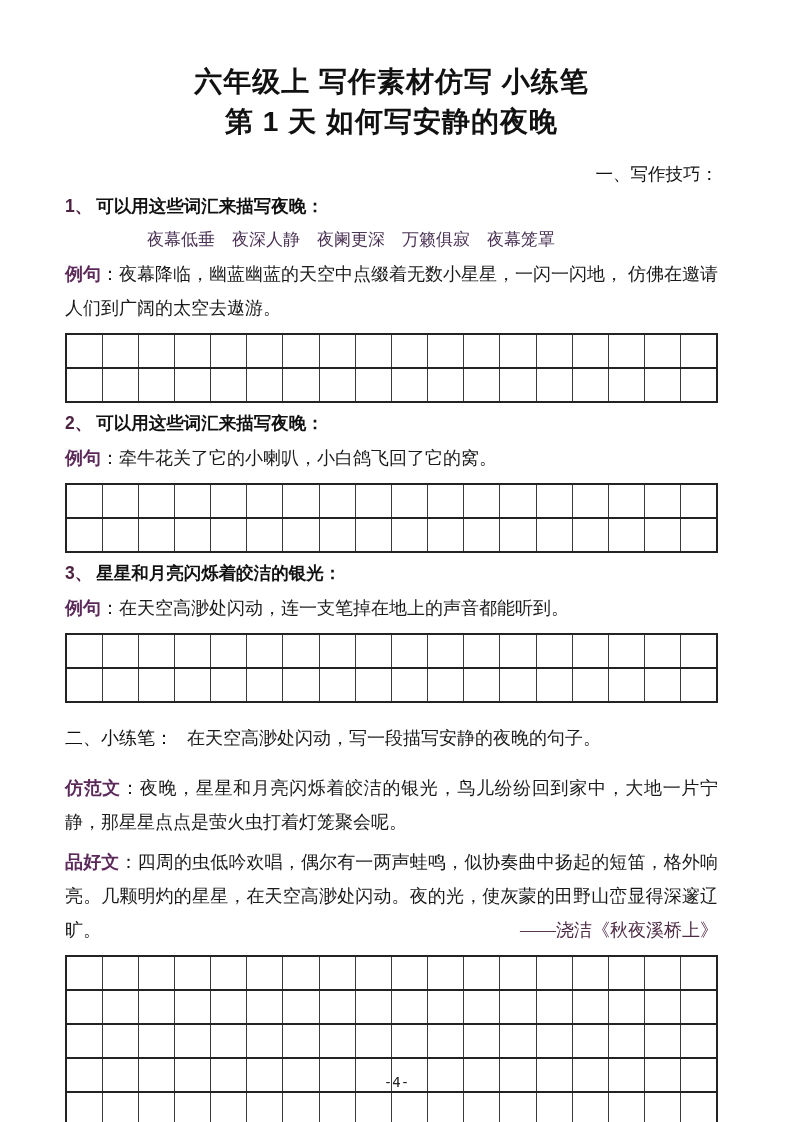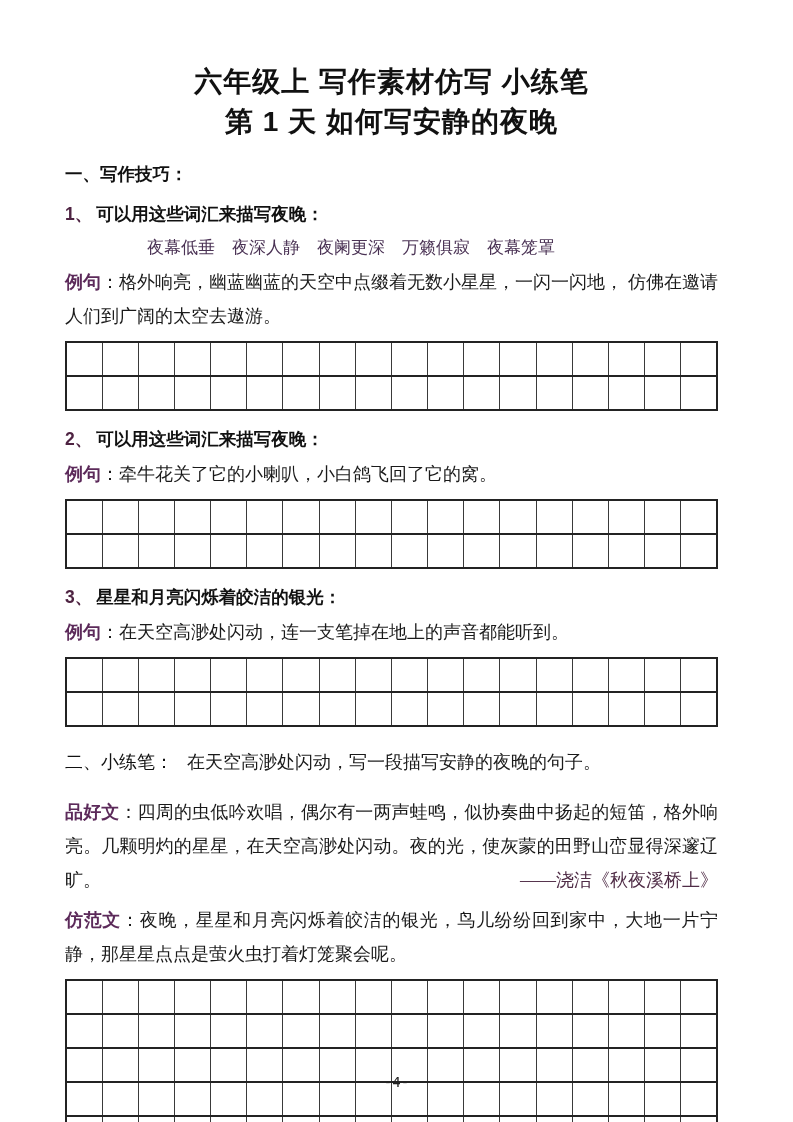--- a/index.html
+++ b/index.html
@@ -29,8 +29,9 @@
   .h-main {
     margin-top:20px;
     font-size:17.5px;
-    font-weight:bold;
+    font-weight:normal;
     color:#111;
+    text-align:right;
   }
   .h-tip {
     margin-top:16px;

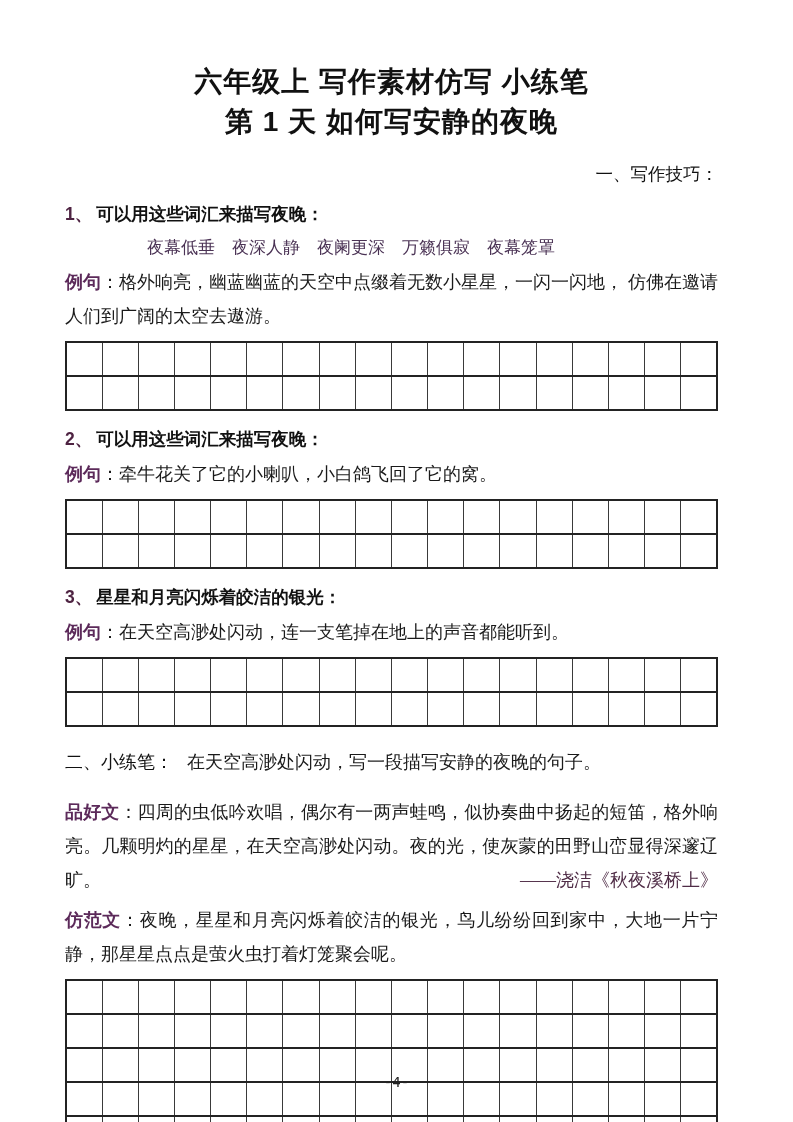--- a/index.html
+++ b/index.html
@@ -34,7 +34,7 @@
     text-align:right;
   }
   .h-tip {
-    margin-top:16px;
+    margin-top:8px;
     font-size:17.5px;
     font-weight:bold;
     color:#111;

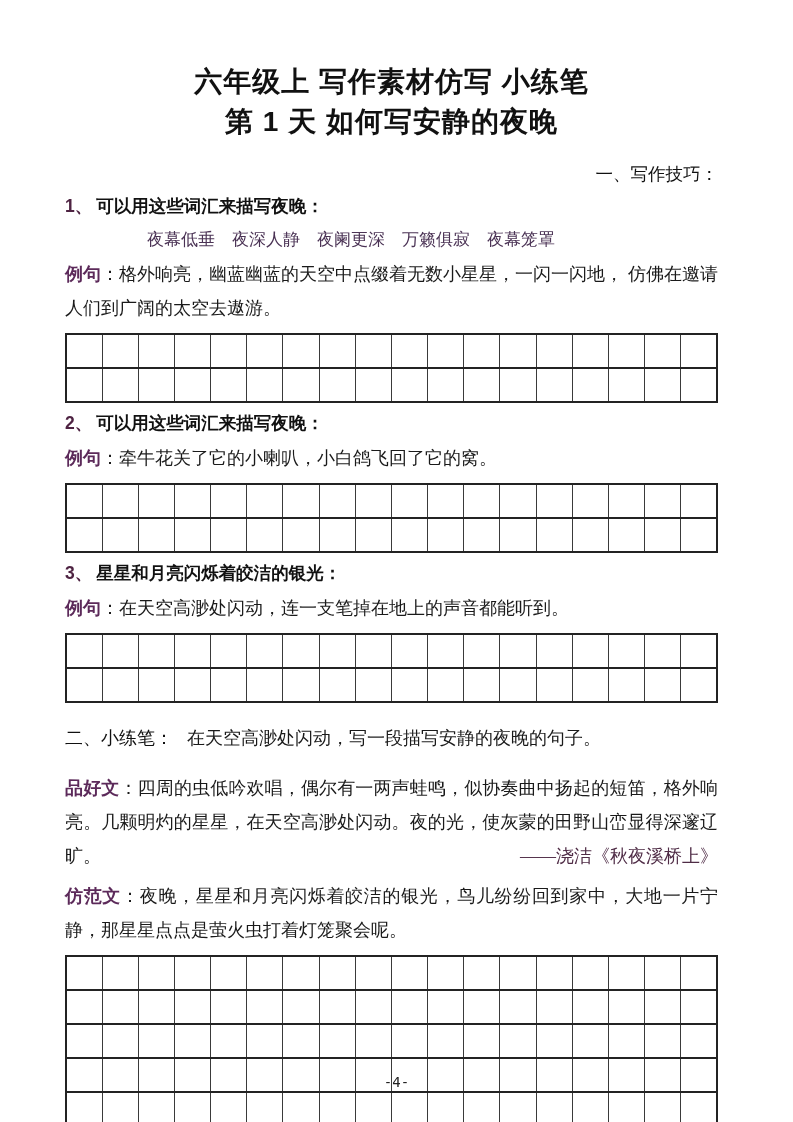--- a/index.html
+++ b/index.html
@@ -103,7 +103,7 @@
     </div>
     <div class="word-list">夜幕低垂　夜深人静　夜阑更深　万籁俱寂　夜幕笼罩</div>
     <p class="example">
-      <span class="label-purple">例句</span><span>：</span><span>格外响亮，幽蓝幽蓝的天空中点缀着无数小星星，一闪一闪地， 仿佛在邀请人们到广阔的太空去遨游。</span>
+      <span class="label-purple">例句</span><span>：</span><span>夜幕降临，幽蓝幽蓝的天空中点缀着无数小星星，一闪一闪地， 仿佛在邀请人们到广阔的太空去遨游。</span>
     </p>
     <table class="grid">
         <tbody>

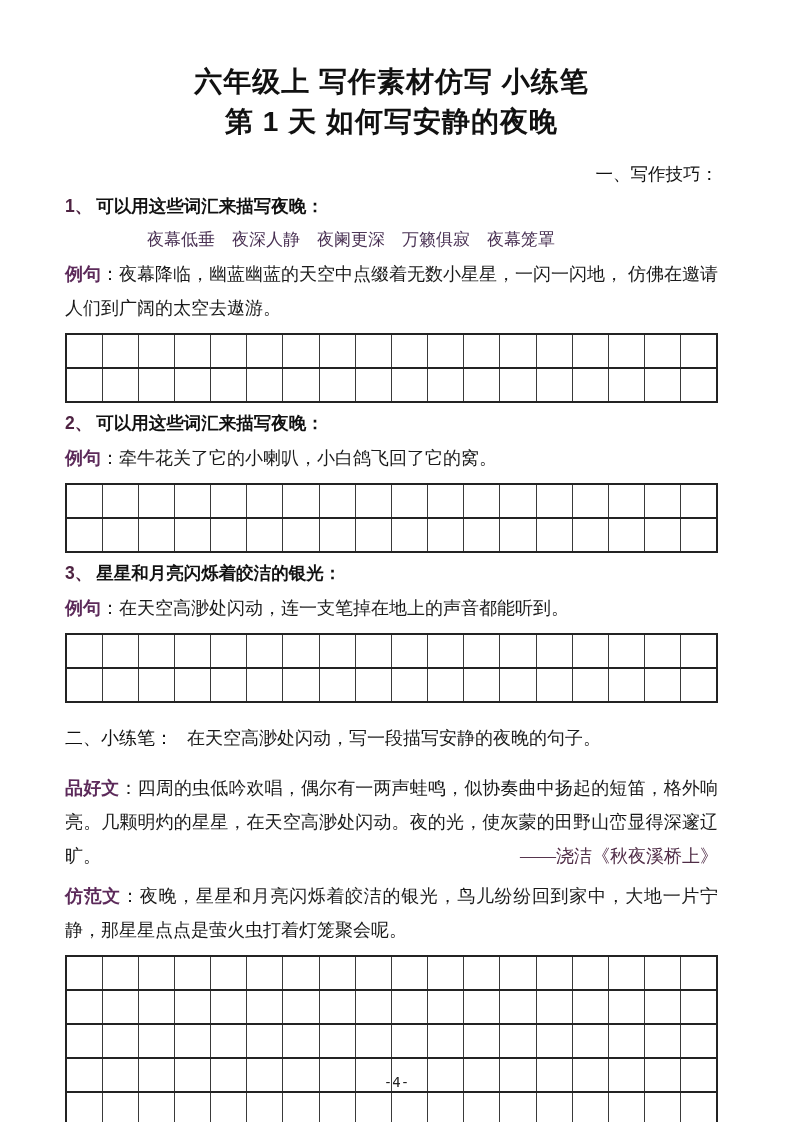--- a/index.html
+++ b/index.html
@@ -257,14 +257,14 @@
     </p>
 
     <p class="sample-par">
+      <span class="label-purple">仿范文</span><span>：</span><span>夜晚，星星和月亮闪烁着皎洁的银光，鸟儿纷纷回到家中，大地一片宁静，那星星点点是萤火虫打着灯笼聚会呢。</span>
+    </p>
+
+    <p class="sample-par">
       <span class="label-purple">品好文</span><span>：</span><span>四周的虫低吟欢唱，偶尔有一两声蛙鸣，似协奏曲中扬起的短笛，格外响亮。几颗明灼的星星，在天空高渺处闪动。夜的光，使灰蒙的田野山峦显得深邃辽旷。</span>
       <span class="attribution">——浇洁《秋夜溪桥上》</span>
     </p>
 
-    <p class="sample-par">
-      <span class="label-purple">仿范文</span><span>：</span><span>夜晚，星星和月亮闪烁着皎洁的银光，鸟儿纷纷回到家中，大地一片宁静，那星星点点是萤火虫打着灯笼聚会呢。</span>
-    </p>
-
     <table class="grid">
         <tbody>
           <tr>

